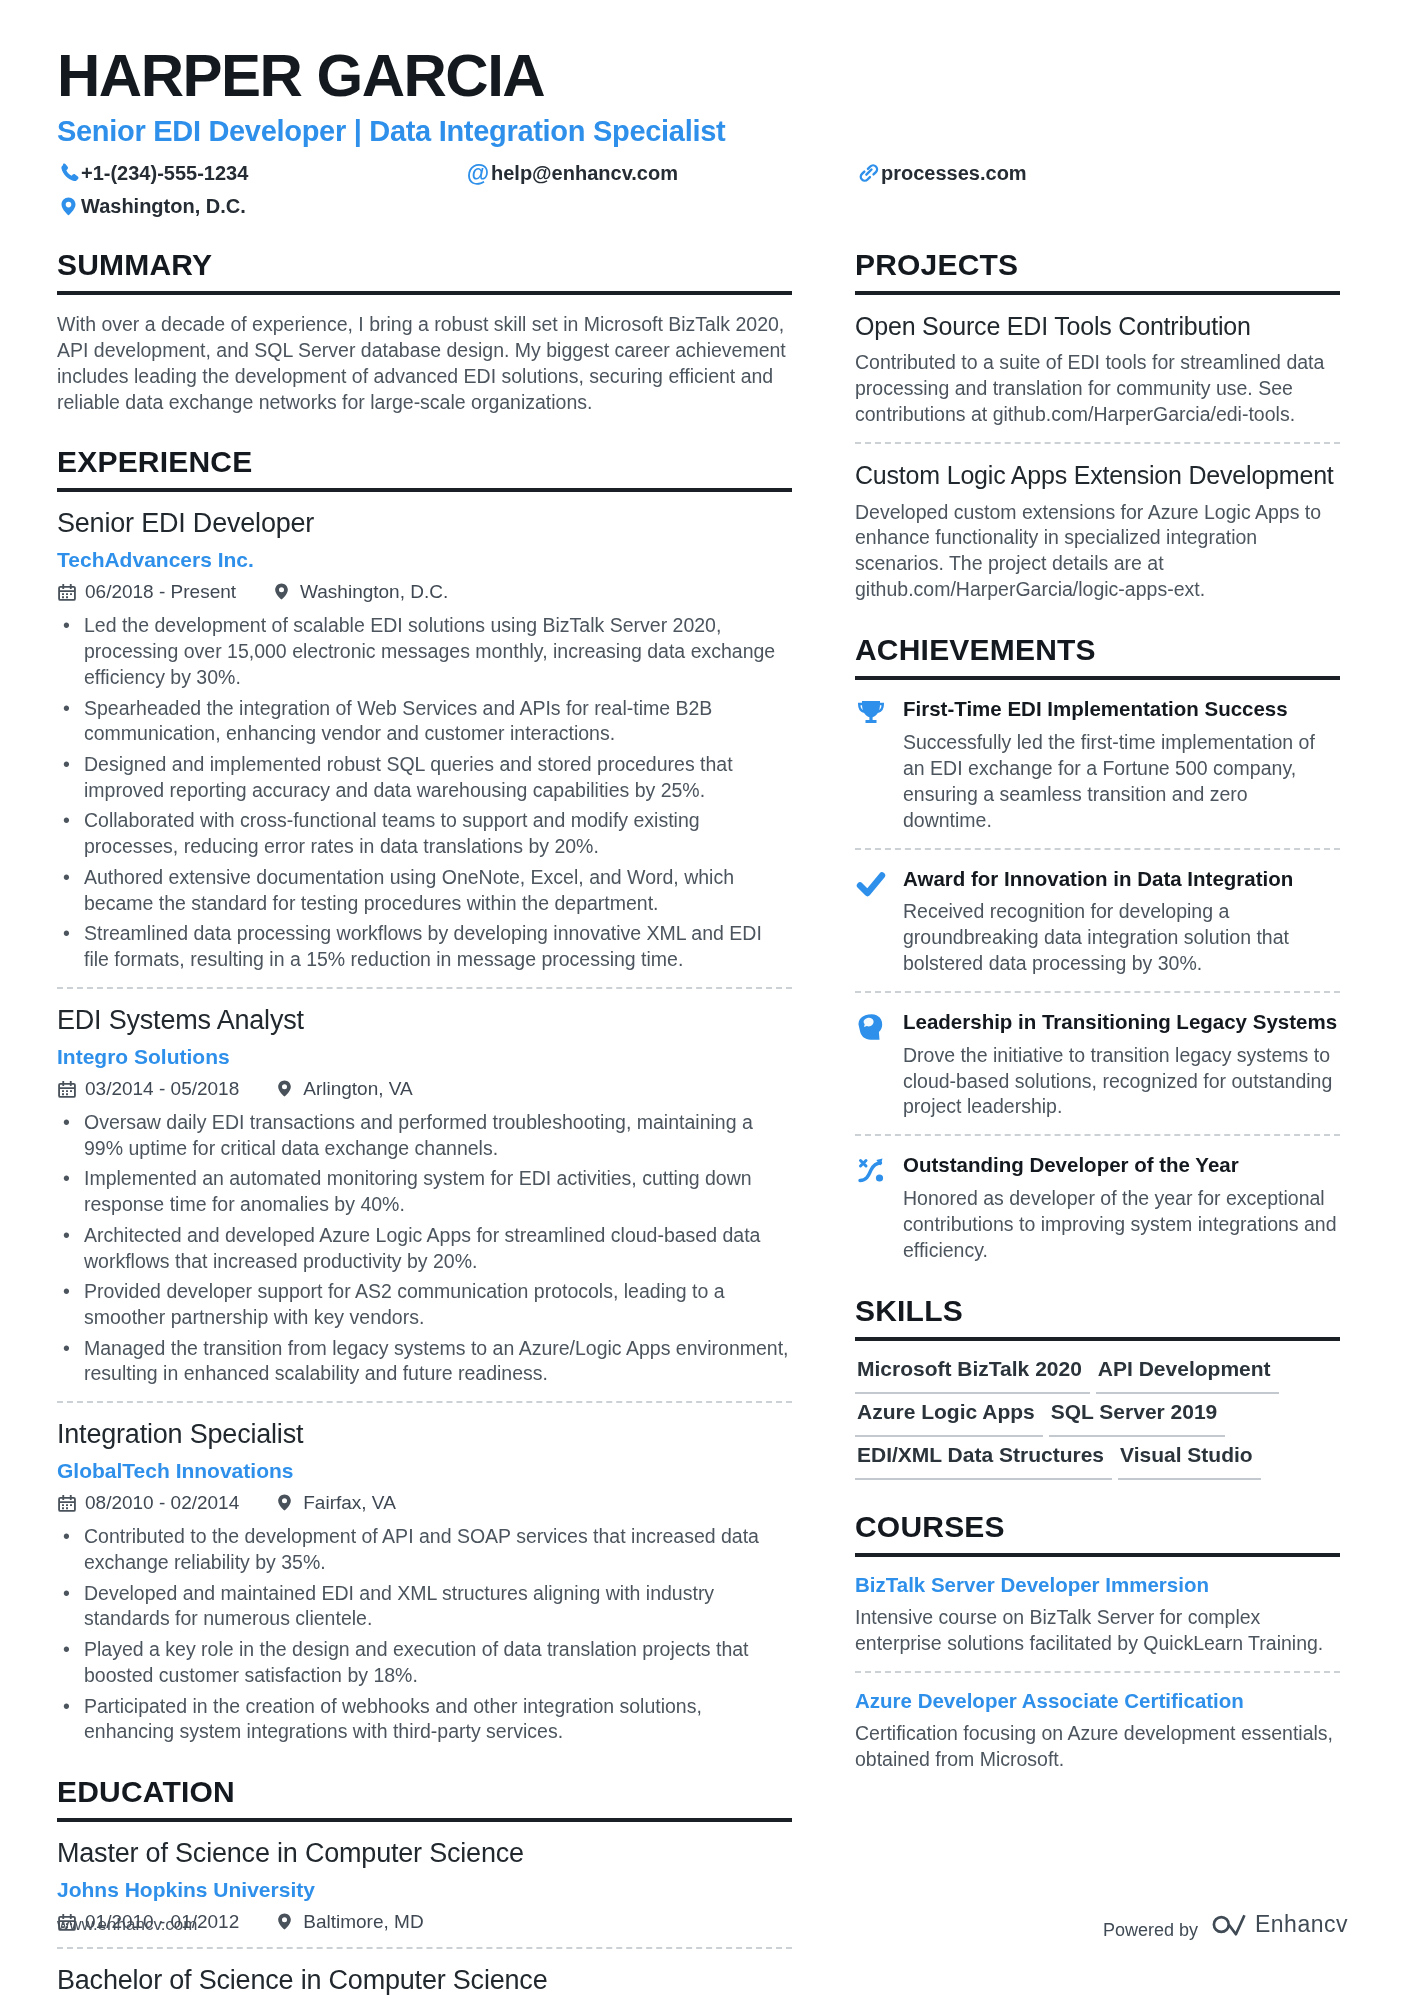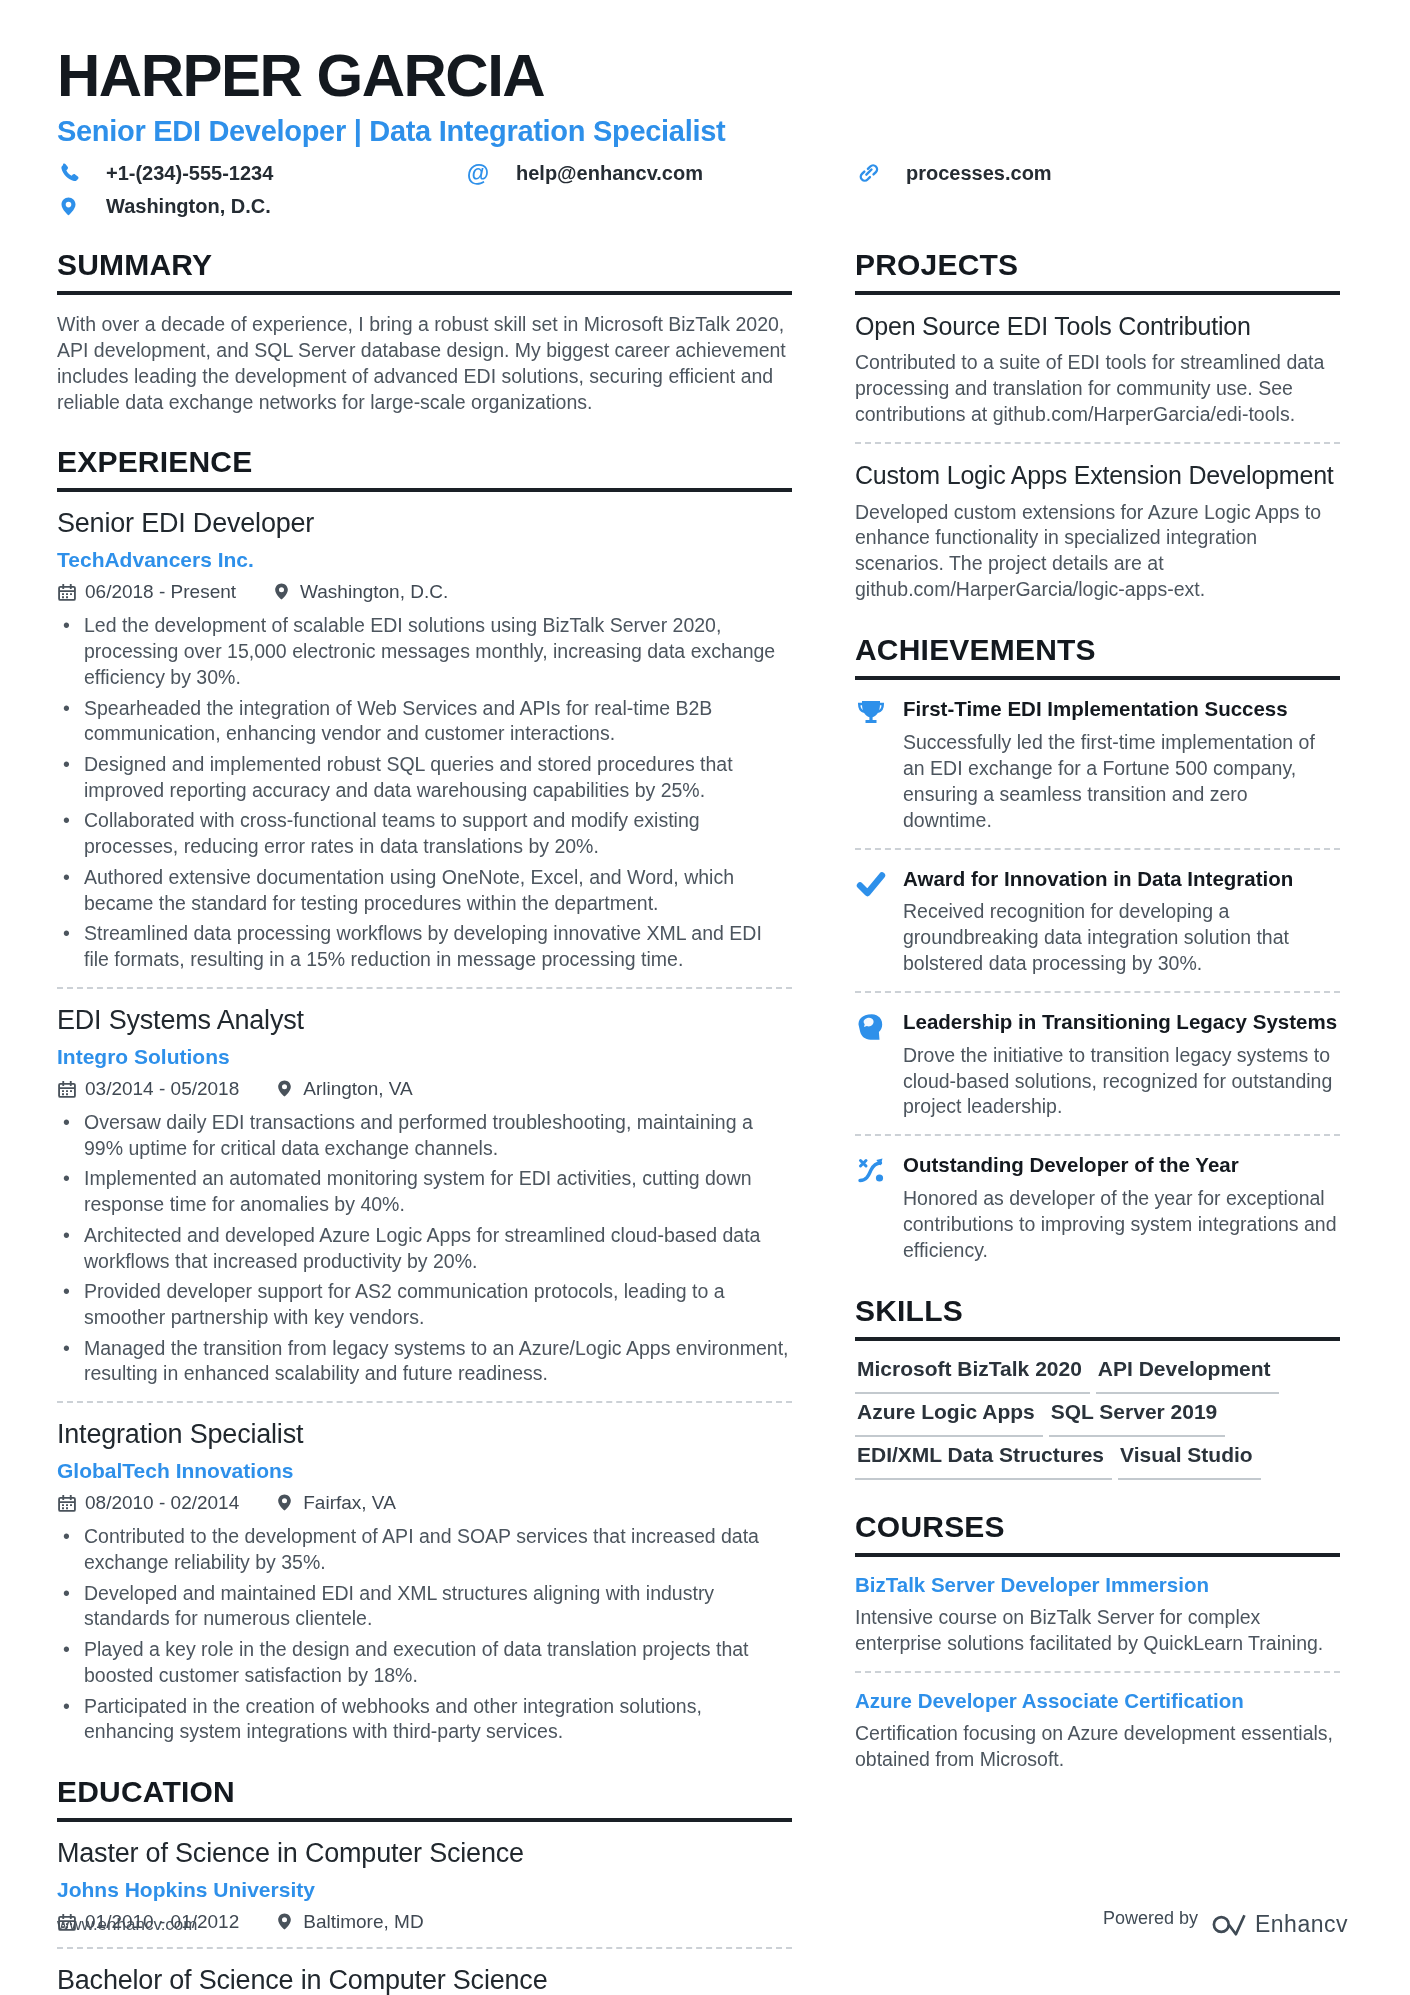--- a/index.html
+++ b/index.html
@@ -12,7 +12,7 @@
   .name { font-size:60px; font-weight:700; letter-spacing:-1.5px; color:#14191f; line-height:1.08; }
   .headline { font-size:29px; font-weight:700; color:#2e90ea; margin-top:6px; letter-spacing:-0.3px; }
   .contact { margin-top:14px; display:grid; grid-template-columns:410px 390px auto; row-gap:10px; }
-  .contact .item { display:flex; align-items:center; gap:27px; font-size:20px; font-weight:700; color:#252c33; }
+  .contact .item { display:flex; align-items:center; gap:2px; font-size:20px; font-weight:700; color:#252c33; }
   .contact .loc-row { grid-column:1 / span 3; }
   .cicon { width:22px; height:22px; flex:0 0 22px; display:inline-flex; align-items:center; justify-content:center; }
   .at-glyph { color:#2e90ea; font-size:23px; font-weight:700; }

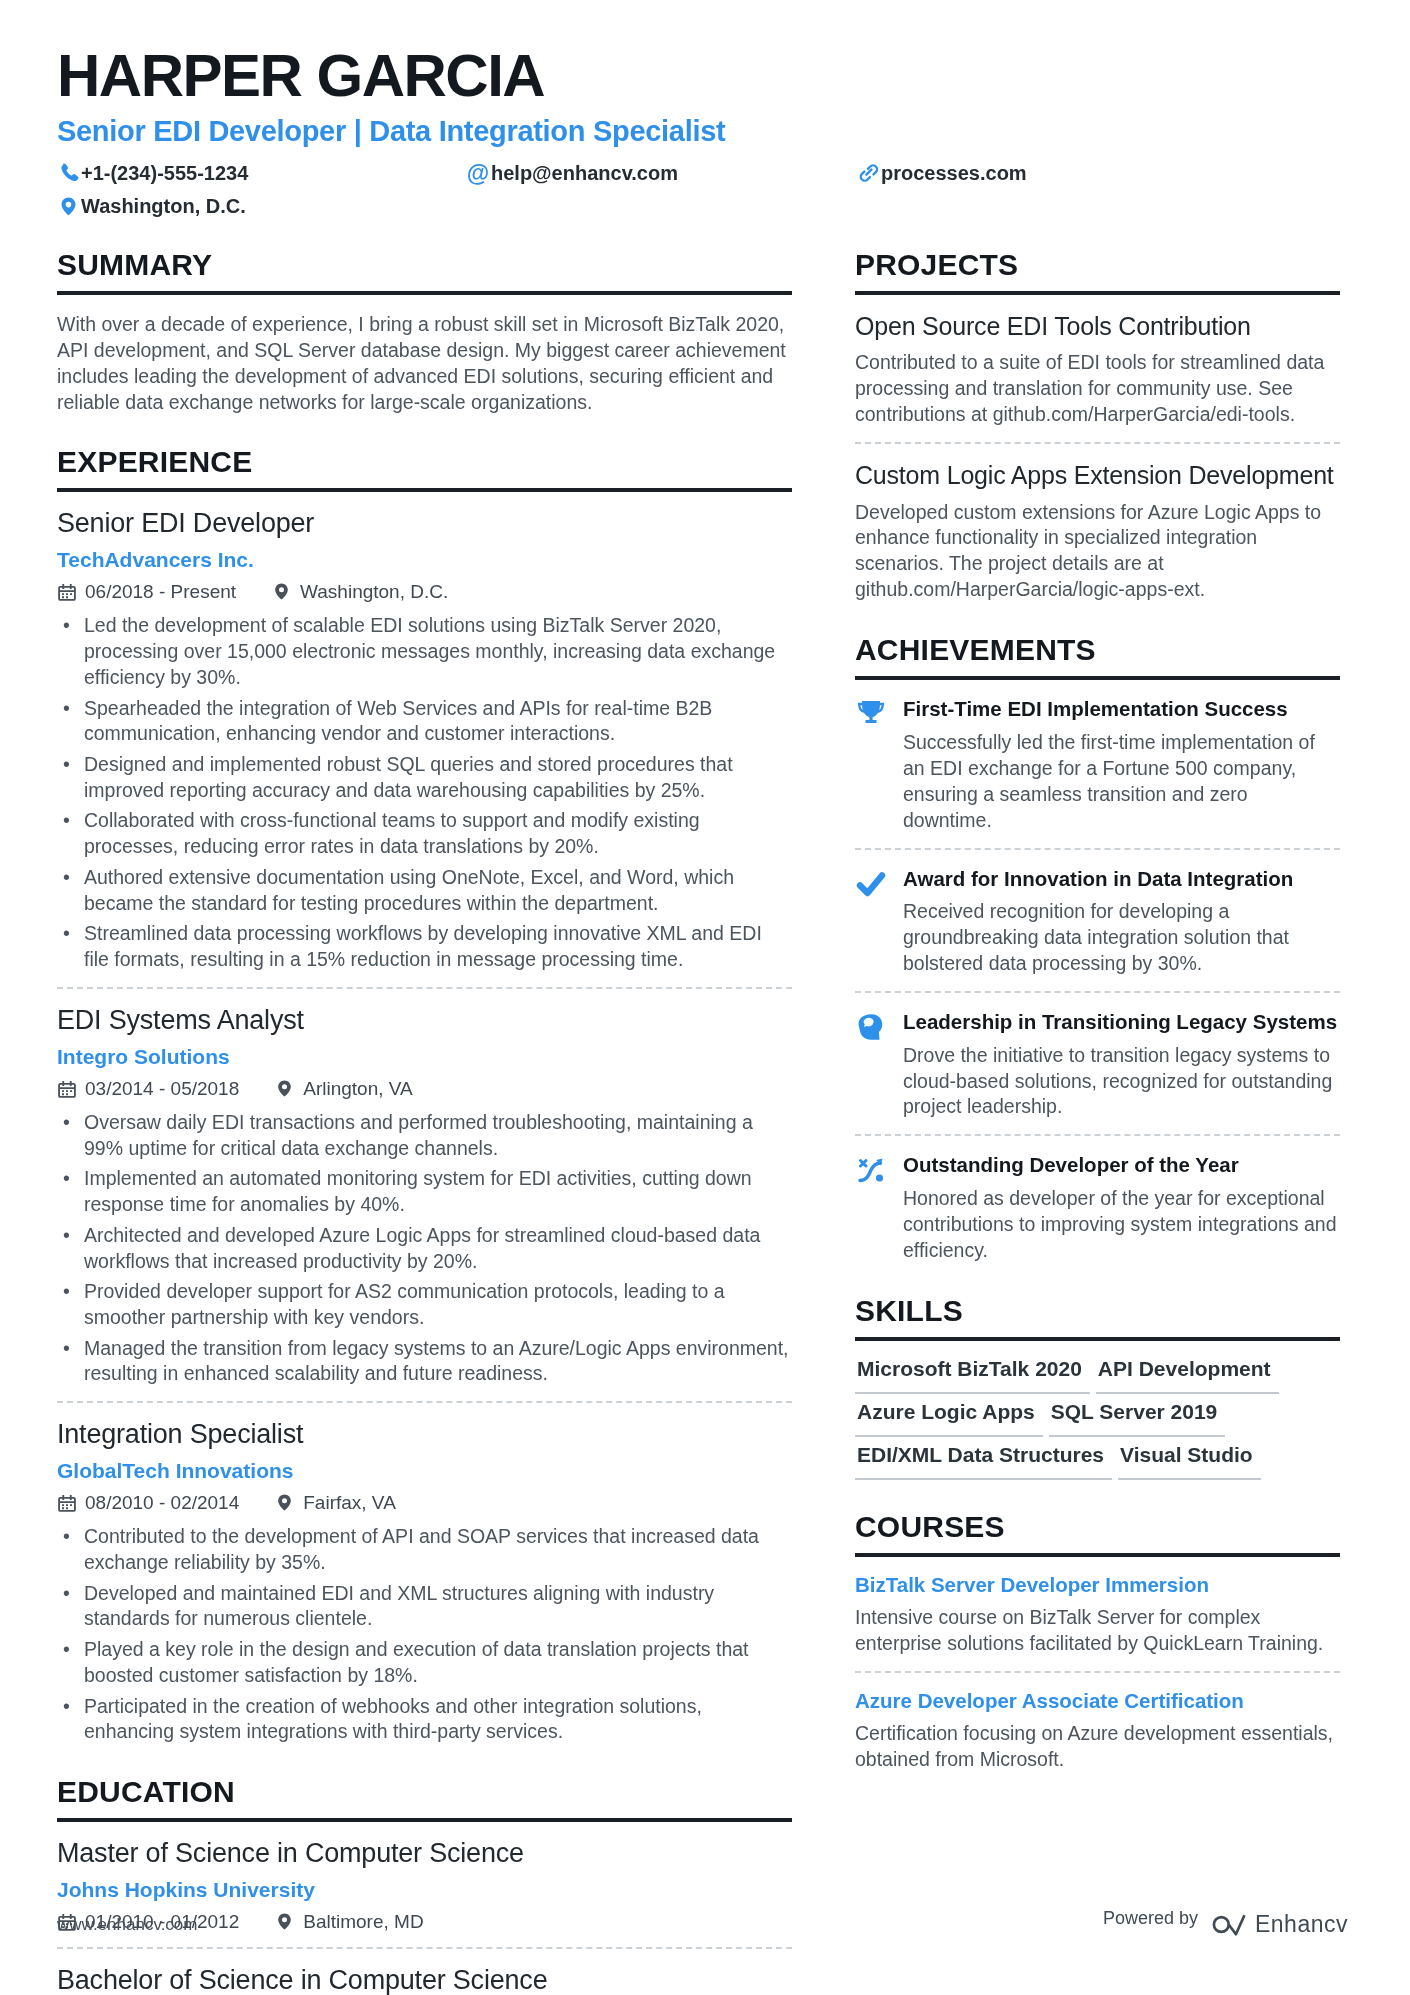--- a/index.html
+++ b/index.html
@@ -61,7 +61,7 @@
   .footer { position:absolute; left:57px; right:62px; top:1908px;
             display:flex; justify-content:space-between; align-items:center; }
   .foot-site { font-size:17px; color:#464f58; }
-  .powered { display:flex; align-items:flex-start; gap:12px; }
+  .powered { display:flex; align-items:flex-end; gap:12px; }
   .powered .pb { font-size:18px; color:#3f4a54; }
   .brand { display:flex; align-items:center; gap:8px; }
   .brand-name { font-size:23px; color:#3f4a54; letter-spacing:0.5px; }

